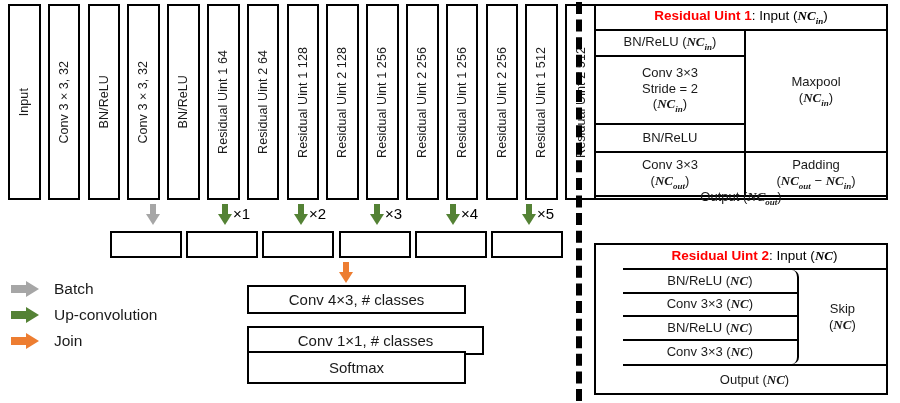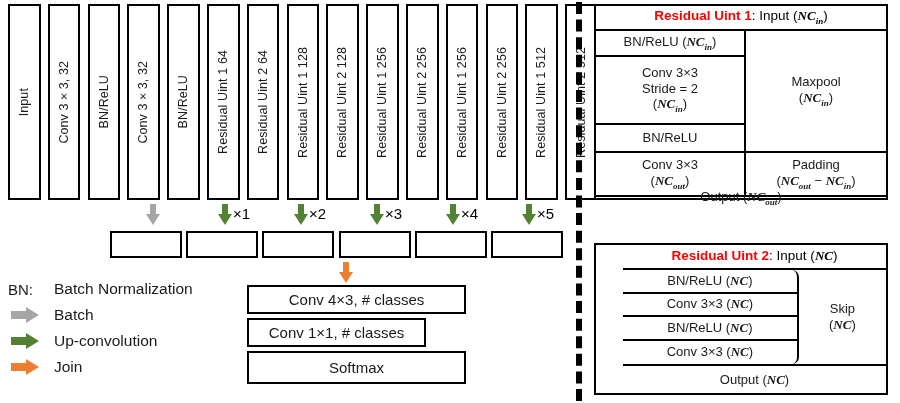--- a/index.html
+++ b/index.html
@@ -205,10 +205,6 @@
 
   <div class="legend">
     <div class="legend-row">
-      <div class="legend-key">BN:</div>
-      <div class="legend-text">Batch Normalization</div>
-    </div>
-    <div class="legend-row">
       <div class="legend-key">
         <div class="r-arrow">
           <div class="rshaft" style="background:#a6a6a6;"></div>

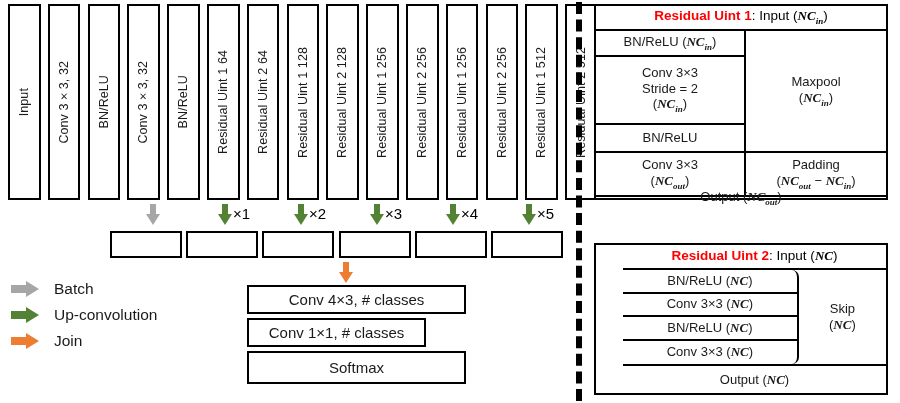--- a/index.html
+++ b/index.html
@@ -234,7 +234,7 @@
   </div>
 
   <div class="sbox" style="left:247px;top:285px;width:219px;height:29px;">Conv 4×3, # classes</div>
-  <div class="sbox" style="left:247px;top:318px;width:179px;height:29px;">Conv 1×1, # classes</div>
+  <div class="sbox" style="left:247px;top:326px;width:237px;height:29px;">Conv 1×1, # classes</div>
   <div class="sbox" style="left:247px;top:351px;width:219px;height:33px;">Softmax</div>
 
   <div class="divider"></div>

